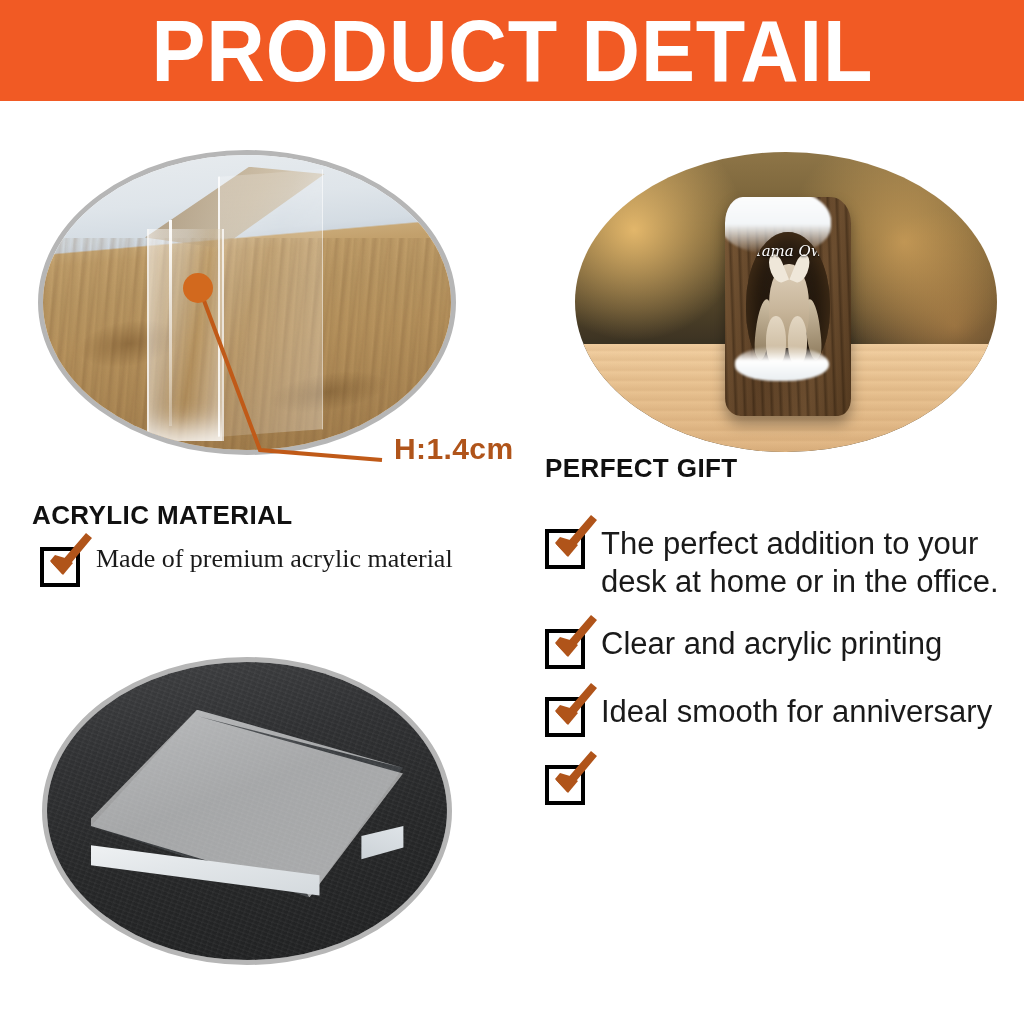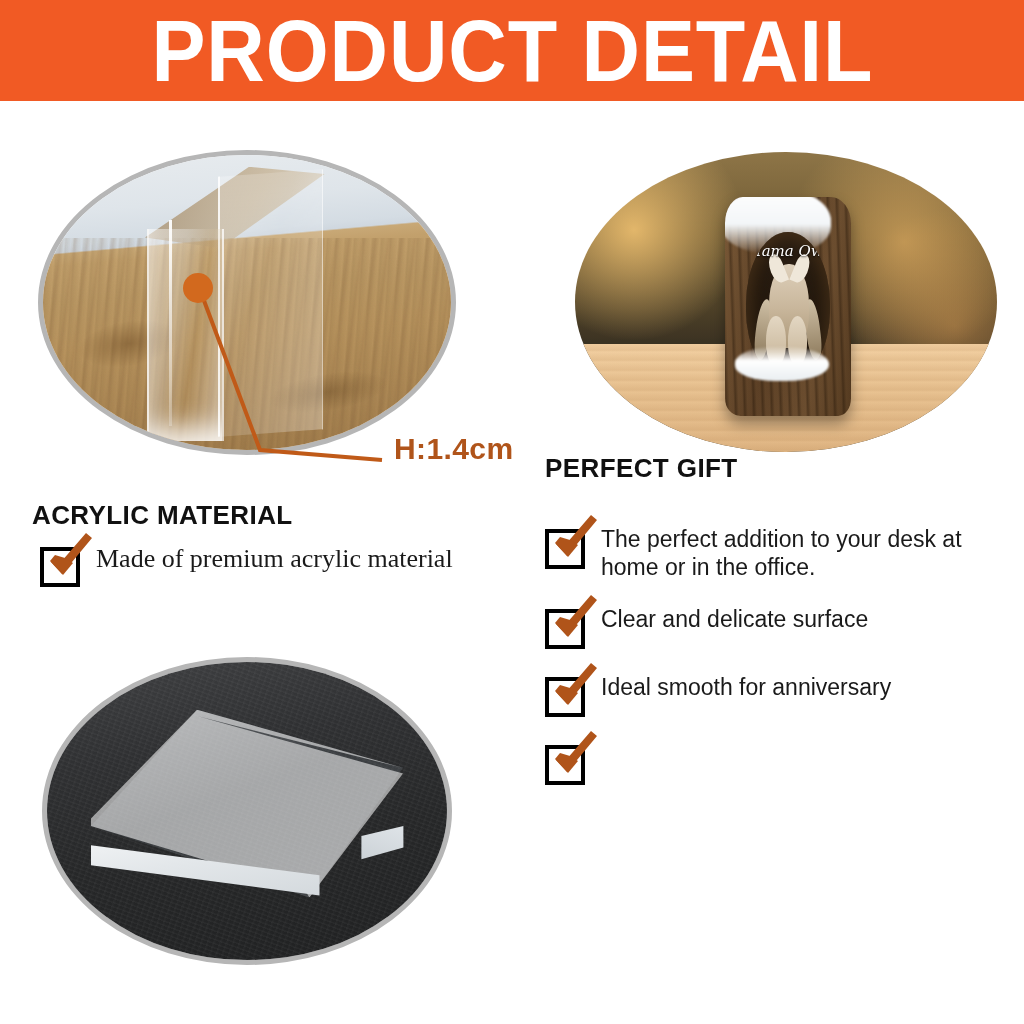--- a/index.html
+++ b/index.html
@@ -416,7 +416,7 @@
   .feature-text {
     margin-left: 16px;
     color: #1a1a1a;
-    font-size: 23px;
+    font-size: 31px;
     line-height: 1.22;
     max-width: 420px;
   }

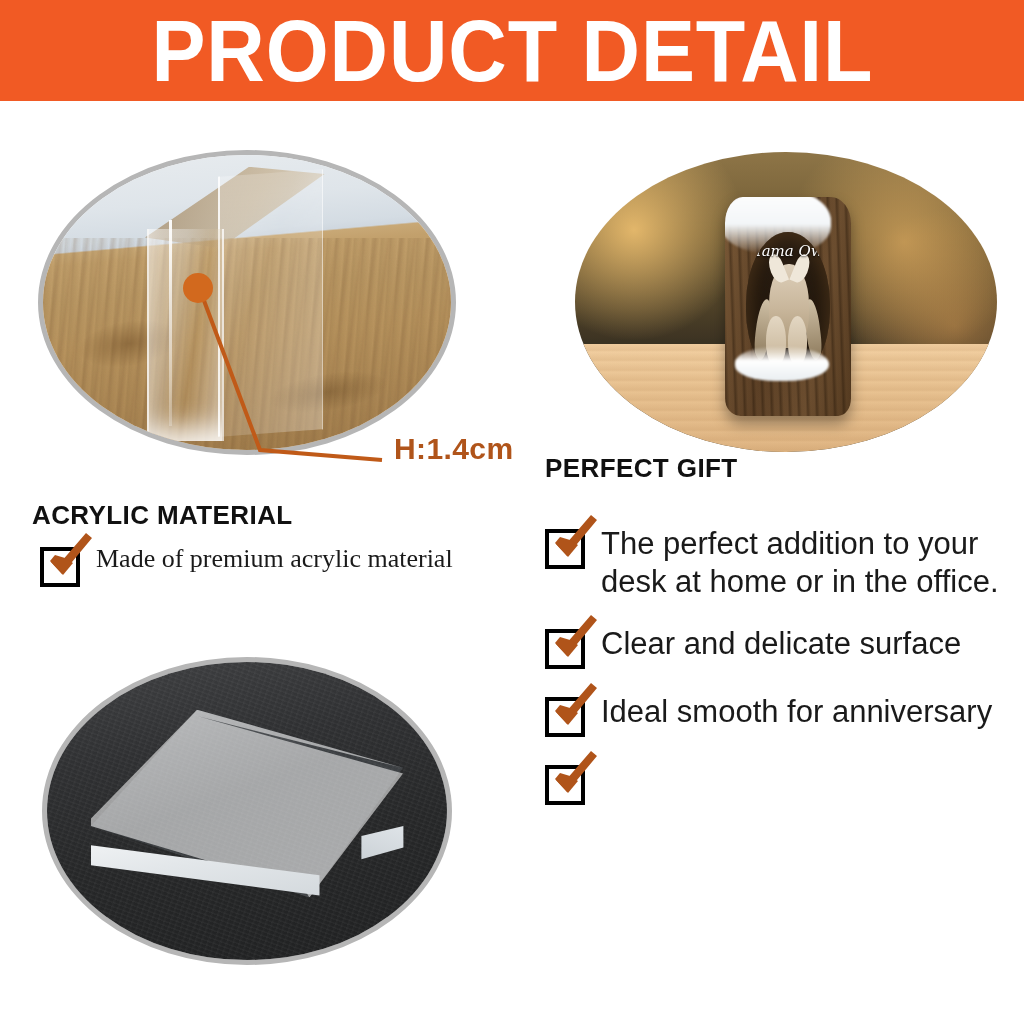--- a/index.html
+++ b/index.html
@@ -510,7 +510,7 @@
         <path d="M7 25 L20 39 L30 27 L22 22 L12 19 Z" fill="#B0541A"></path>
       </svg>
     </span>
-    <span class="feature-text">Clear and delicate surface</span>
+    <span class="feature-text">Clear and acrylic printing</span>
   </li>
   <li class="feature-item">
     <span class="checkbox">

